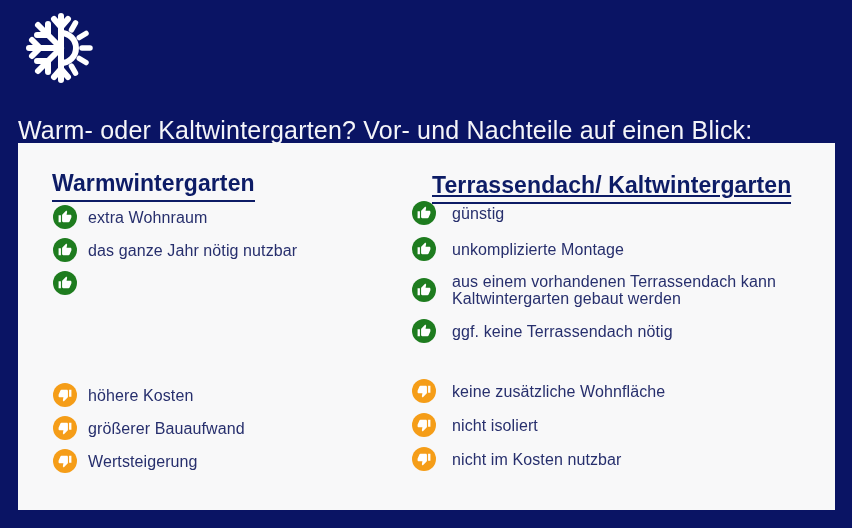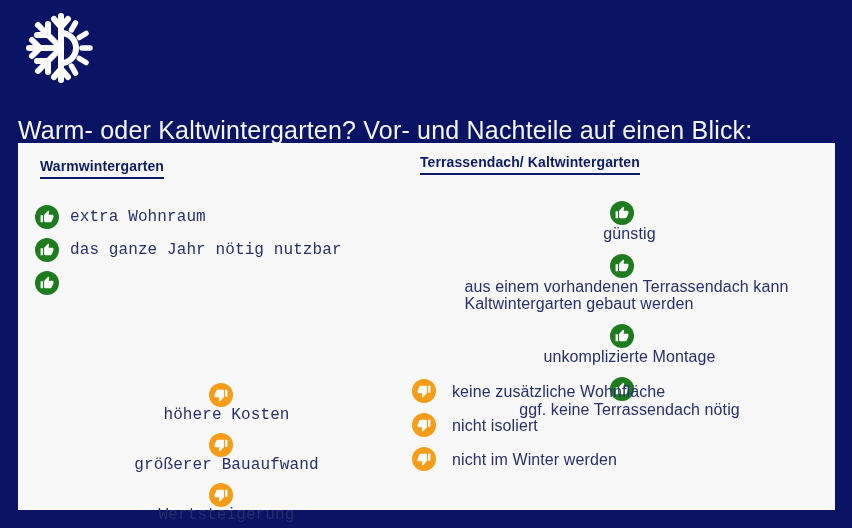--- a/index.html
+++ b/index.html
@@ -32,8 +32,8 @@
   .col-right { flex: 1; }
 
   .col-header {
-    position: absolute; margin: 4px;
-    font-size: 14px; font-weight: 700; color: #0d1c66;
+    position: absolute; margin: 16px;
+    font-size: 23px; font-weight: 700; color: #0d1c66;
     display: inline-block;
     border-bottom: 2.5px solid #0d1c66;
     padding-bottom: 3px;

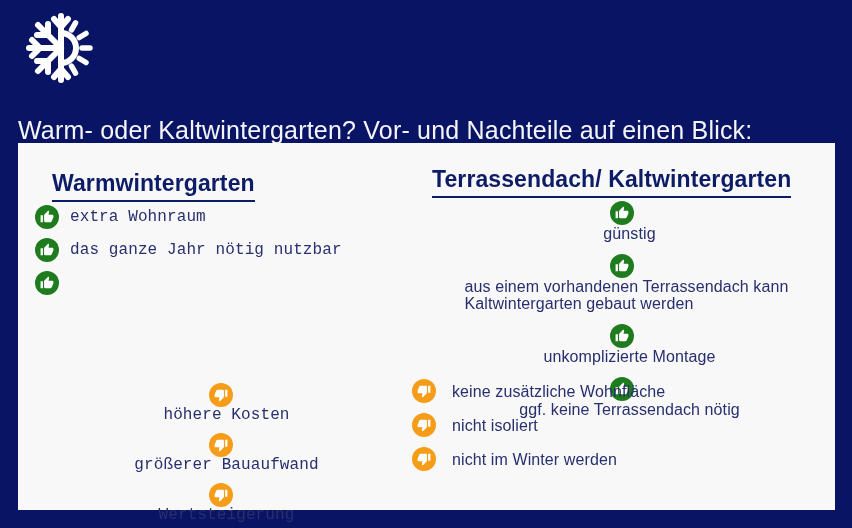--- a/index.html
+++ b/index.html
@@ -41,7 +41,7 @@
     letter-spacing: 0.1px;
   }
   .col-left  .col-header { left: 18px; top: 11px; }
-  .col-right .col-header { left: 5px;  top: 7px; }
+  .col-right .col-header { left: 5px;  top: 13px; text-decoration: underline; }
 
   ul.list { list-style: none; margin: 0; padding: 0; position: absolute; right: 4px; }
   .col-left  ul.list { left: 17px; font-family: Liberation Mono, monospace; }

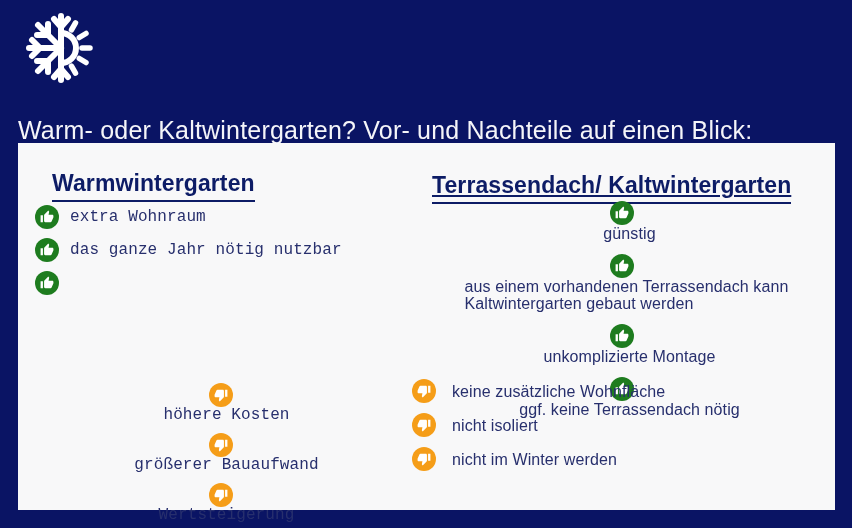--- a/index.html
+++ b/index.html
@@ -44,7 +44,7 @@
   .col-right .col-header { left: 5px;  top: 13px; text-decoration: underline; }
 
   ul.list { list-style: none; margin: 0; padding: 0; position: absolute; right: 4px; }
-  .col-left  ul.list { left: 17px; font-family: Liberation Mono, monospace; }
+  .col-left  ul.list { left: 35px; }
   .col-right ul.list { left: 1px; }
 
   .col-left  .pros { top: 62px; }

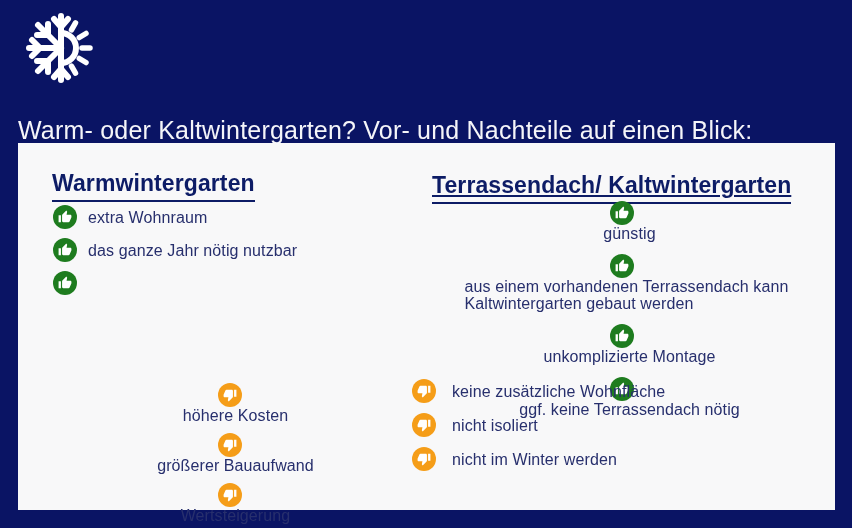--- a/index.html
+++ b/index.html
@@ -55,7 +55,7 @@
   .row { display: flex; align-items: center; }
   .col-left  .pros .row { margin-bottom: 9px; }
   .col-left  .cons .row { margin-bottom: 9px; flex-direction: column; }
-  .col-right .pros .row { margin-bottom: 12px; flex-direction: column; }
+  .col-right .pros .row { margin-bottom: 12px; }
   .col-right .cons .row { margin-bottom: 10px; }
 
   .badge {

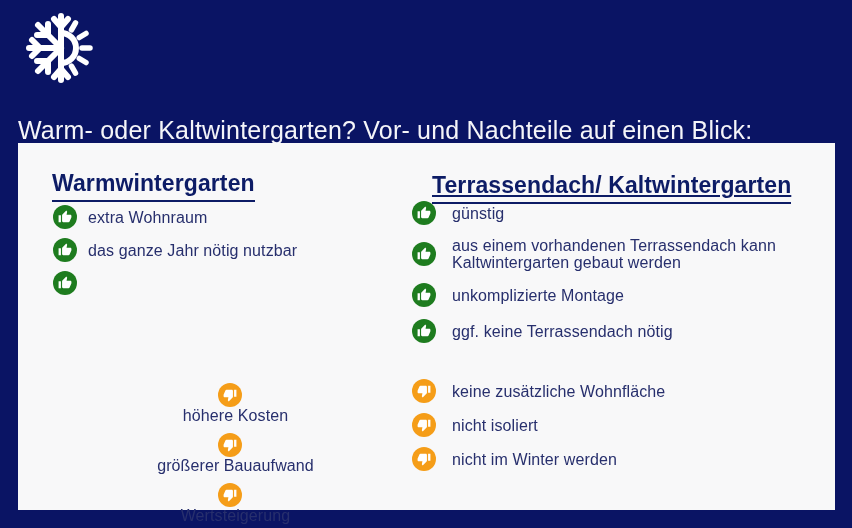--- a/index.html
+++ b/index.html
@@ -191,6 +191,15 @@
               <path d="M1 21h4V9H1v12zM23 10c0-1.1-.9-2-2-2h-6.31l.95-4.57.03-.32c0-.41-.17-.79-.44-1.06L14.17 1 7.58 7.59C7.22 7.95 7 8.45 7 9v10c0 1.1.9 2 2 2h9c.83 0 1.54-.5 1.84-1.22l3.02-7.05c.09-.23.14-.47.14-.73v-2z"></path>
             </svg>
           </span>
+          <span class="row-text">unkomplizierte Montage</span>
+        </li>
+
+        <li class="row">
+          <span class="badge pro">
+            <svg width="14" height="14" viewBox="0 0 24 24" fill="#ffffff" aria-hidden="true">
+              <path d="M1 21h4V9H1v12zM23 10c0-1.1-.9-2-2-2h-6.31l.95-4.57.03-.32c0-.41-.17-.79-.44-1.06L14.17 1 7.58 7.59C7.22 7.95 7 8.45 7 9v10c0 1.1.9 2 2 2h9c.83 0 1.54-.5 1.84-1.22l3.02-7.05c.09-.23.14-.47.14-.73v-2z"></path>
+            </svg>
+          </span>
           <span class="row-text">aus einem vorhandenen Terrassendach kann Kaltwintergarten gebaut werden</span>
         </li>
 
@@ -200,15 +209,6 @@
               <path d="M1 21h4V9H1v12zM23 10c0-1.1-.9-2-2-2h-6.31l.95-4.57.03-.32c0-.41-.17-.79-.44-1.06L14.17 1 7.58 7.59C7.22 7.95 7 8.45 7 9v10c0 1.1.9 2 2 2h9c.83 0 1.54-.5 1.84-1.22l3.02-7.05c.09-.23.14-.47.14-.73v-2z"></path>
             </svg>
           </span>
-          <span class="row-text">unkomplizierte Montage</span>
-        </li>
-
-        <li class="row">
-          <span class="badge pro">
-            <svg width="14" height="14" viewBox="0 0 24 24" fill="#ffffff" aria-hidden="true">
-              <path d="M1 21h4V9H1v12zM23 10c0-1.1-.9-2-2-2h-6.31l.95-4.57.03-.32c0-.41-.17-.79-.44-1.06L14.17 1 7.58 7.59C7.22 7.95 7 8.45 7 9v10c0 1.1.9 2 2 2h9c.83 0 1.54-.5 1.84-1.22l3.02-7.05c.09-.23.14-.47.14-.73v-2z"></path>
-            </svg>
-          </span>
           <span class="row-text">ggf. keine Terrassendach nötig</span>
         </li>
       </ul>

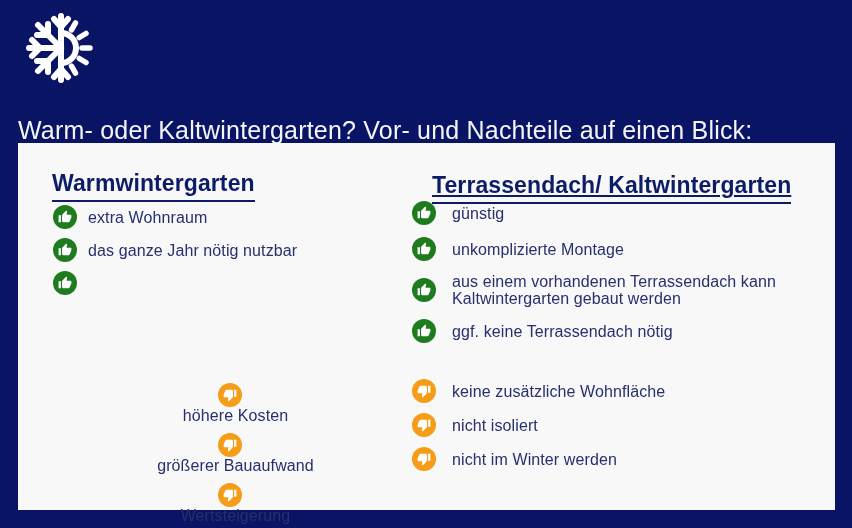--- a/index.html
+++ b/index.html
@@ -54,7 +54,7 @@
 
   .row { display: flex; align-items: center; }
   .col-left  .pros .row { margin-bottom: 9px; }
-  .col-left  .cons .row { margin-bottom: 9px; flex-direction: column; }
+  .col-left  .cons .row { margin-bottom: 9px; }
   .col-right .pros .row { margin-bottom: 12px; }
   .col-right .cons .row { margin-bottom: 10px; }
 

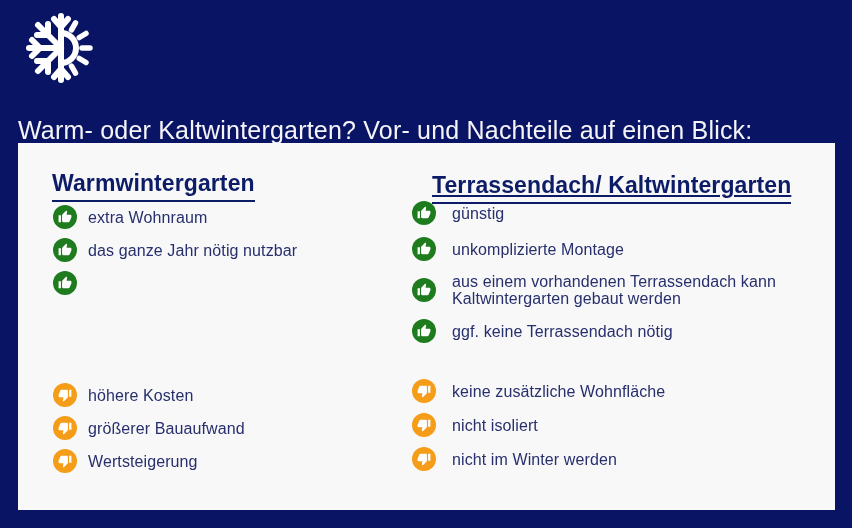--- a/index.html
+++ b/index.html
@@ -239,7 +239,7 @@
               <path d="M15 3H6c-.83 0-1.54.5-1.84 1.22l-3.02 7.05c-.09.23-.14.47-.14.73v2c0 1.1.9 2 2 2h6.31l-.95 4.57-.03.32c0 .41.17.79.44 1.06L9.83 23l6.59-6.59c.36-.36.58-.86.58-1.41V5c0-1.1-.9-2-2-2zm4 0v12h4V3h-4z"></path>
             </svg>
           </span>
-          <span class="row-text">nicht im Winter werden</span>
+          <span class="row-text">nicht im Kosten nutzbar</span>
         </li>
       </ul>
   </div>

